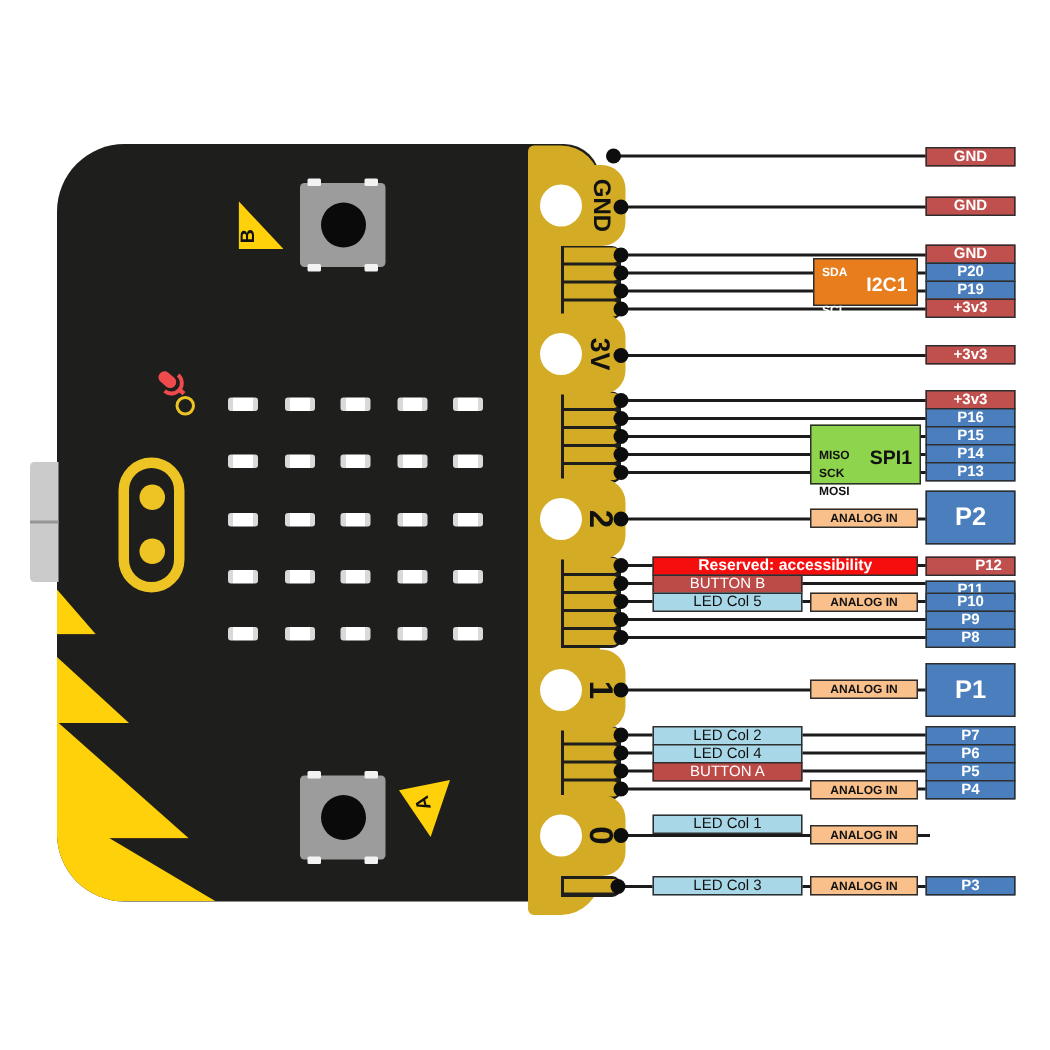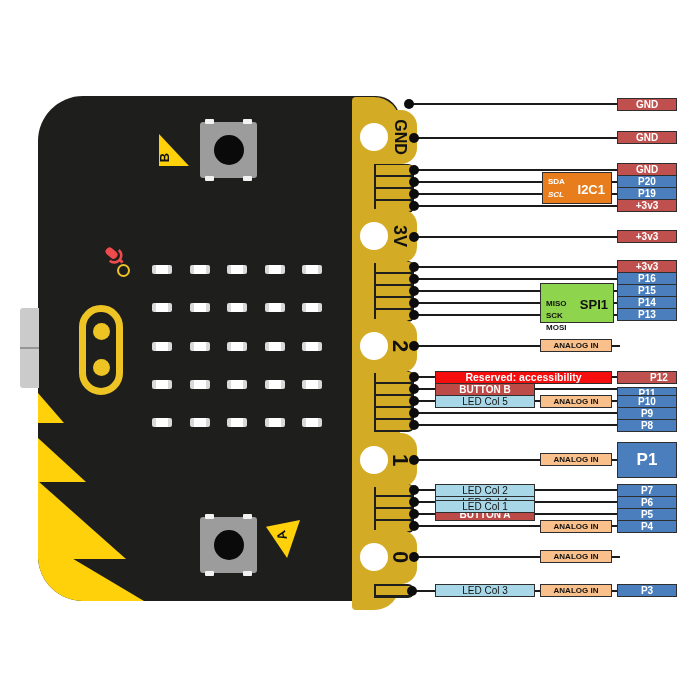--- a/index.html
+++ b/index.html
@@ -238,7 +238,7 @@
 
   <div class="bx" id="i2cbox">
     <span class="modpin" style="top:4px;color:#fff;">SDA</span>
-    <span class="modpin" style="top:17px;color:#fff;font-style:italic;">SCL</span>
+    <span class="modpin" style="top:29px;color:#fff;">SCL</span>
     <span class="modlbl" style="right:6px;top:9px;color:#fff;">I2C1</span>
   </div>
   <div class="bx" id="spibox">

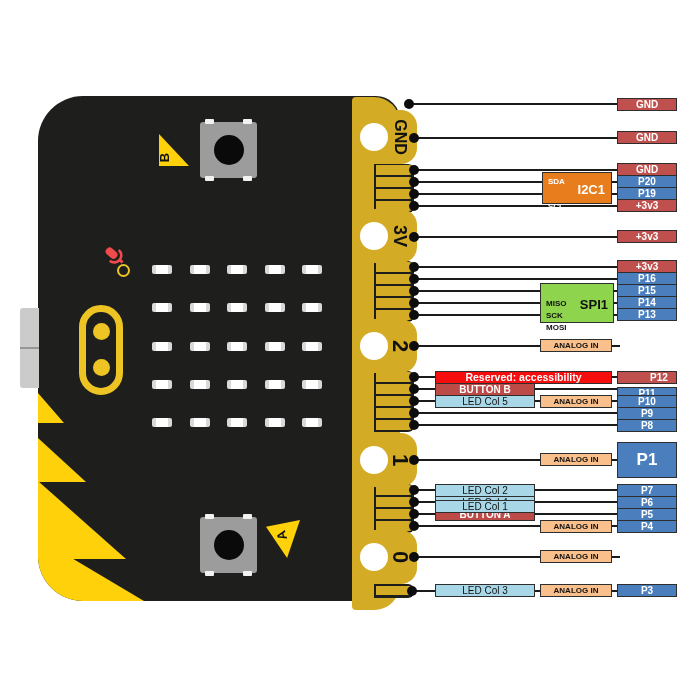--- a/index.html
+++ b/index.html
@@ -276,6 +276,7 @@
   <div class="bx pbox blue" style="top:284px;">P15</div>
   <div class="bx pbox blue" style="top:296px;">P14</div>
   <div class="bx pbox blue" style="top:308px;">P13</div>
+  <div class="bx pbox blue big" style="top:327px;">P2</div>
   <div class="bx pbox pwr" style="top:370.5px;padding-left:24px;">P12</div>
   <div class="bx pbox blue" style="top:387px;">P11</div>
   <div class="bx pbox blue" style="top:394.5px;">P10</div>

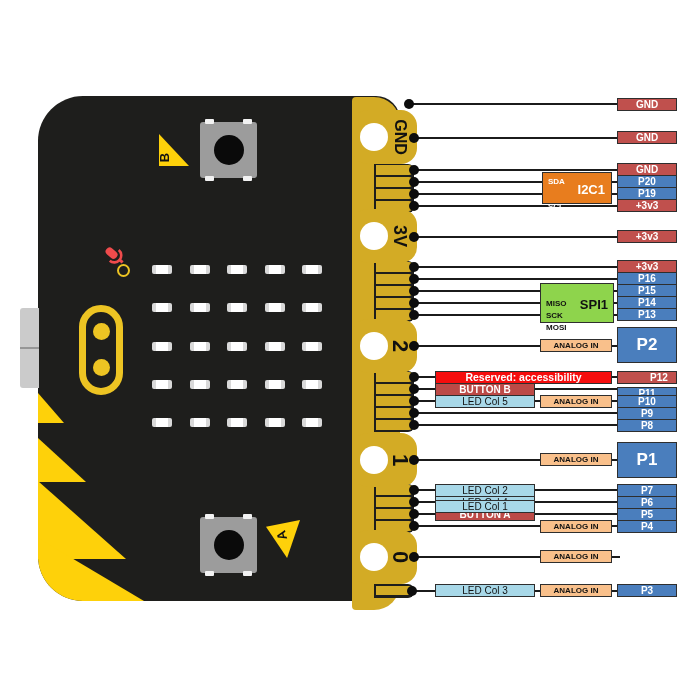--- a/index.html
+++ b/index.html
@@ -46,7 +46,7 @@
   .big{height:36px;font-size:17px;}
   .fbox{left:435px;width:100px;height:13px;font-size:10px;color:#111;}
   .ledcol{background:#a8d8e8;}
-  .btnbox{background:#bc4a47;color:#fff;font-weight:bold;}
+  .btnbox{background:#bc4a47;color:#fff;font-weight:normal;}
   .banner{left:435px;width:177px;height:13px;background:#f60d0d;color:#fff;font-weight:bold;font-size:10.5px;}
   .analog{left:540px;width:72px;height:13px;background:#f9c08b;font-size:8px;font-weight:bold;color:#111;}
   #i2cbox{left:542px;top:172px;width:70px;height:32px;background:#e87d1e;}

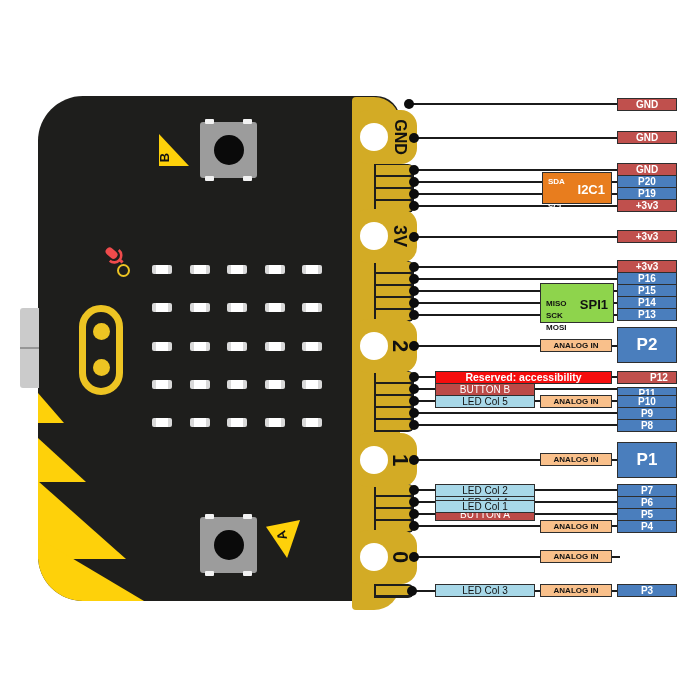--- a/index.html
+++ b/index.html
@@ -254,7 +254,7 @@
   <div class="bx fbox ledcol" style="top:483.5px;">LED Col 2</div>
   <div class="bx fbox ledcol" style="top:495.5px;">LED Col 4</div>
   <div class="bx fbox btnbox" style="top:507.5px;">BUTTON A</div>
-  <div class="bx fbox ledcol" style="top:500px;">LED Col 1</div>
+  <div class="bx fbox ledcol" style="top:543px;">LED Col 1</div>
   <div class="bx fbox ledcol" style="top:583.5px;">LED Col 3</div>
 
   <div class="bx analog" style="top:338.5px;">ANALOG IN</div>

